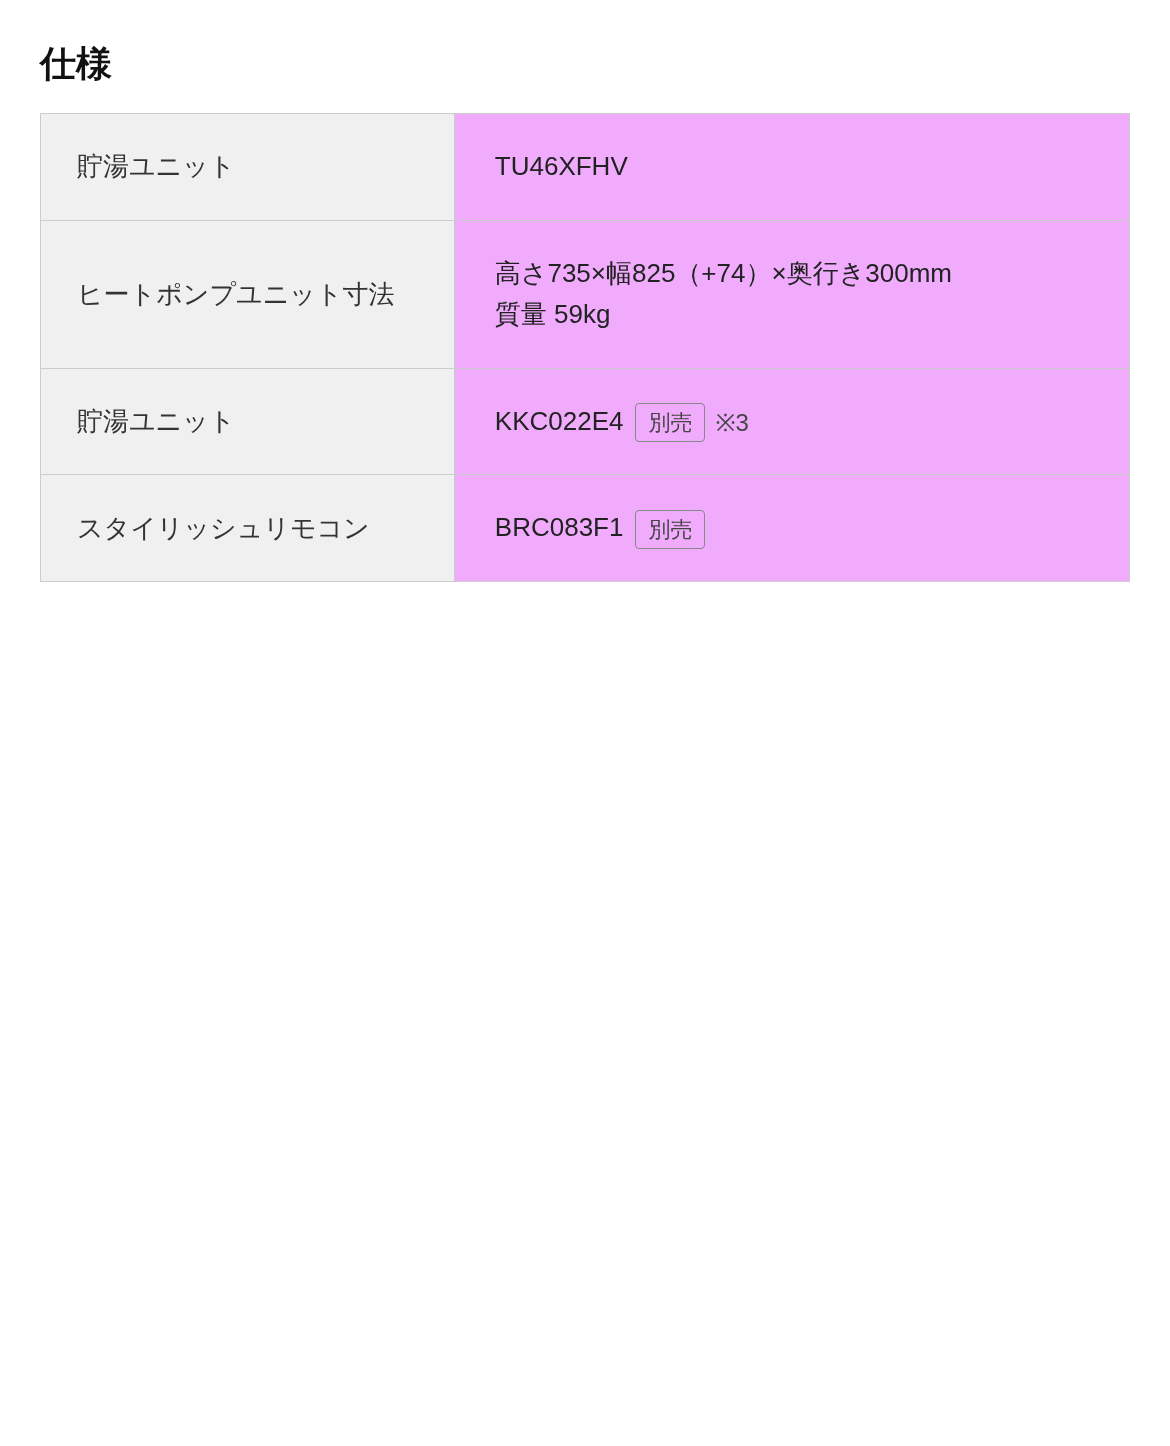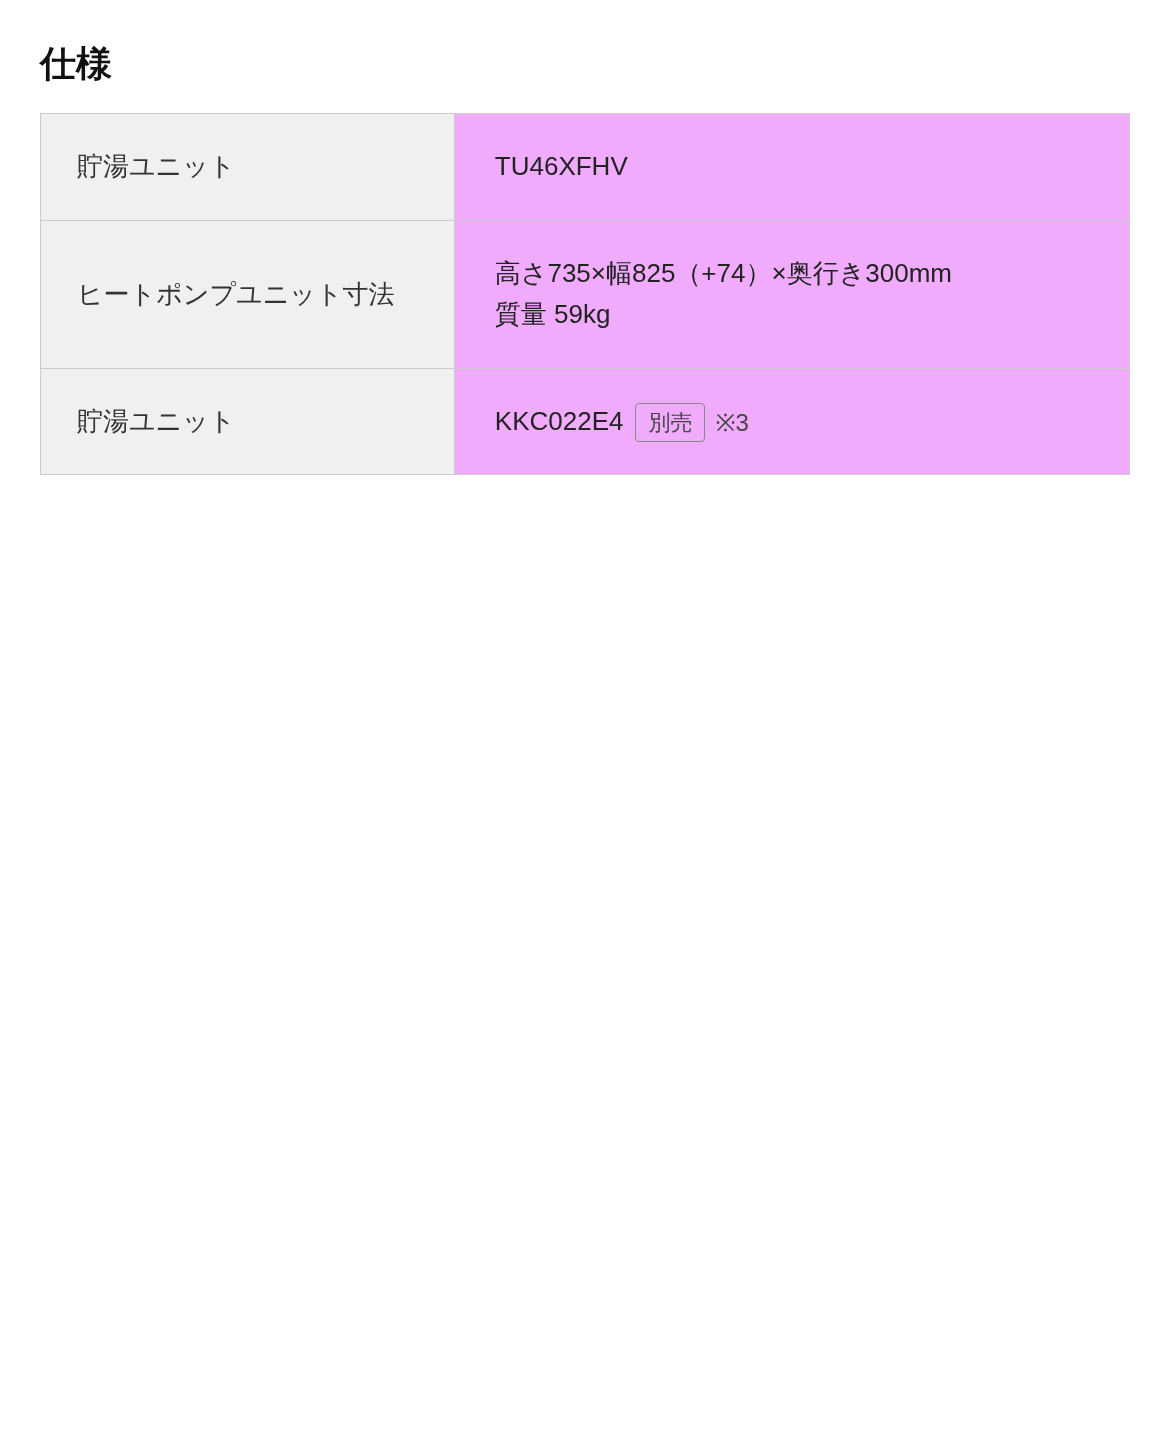--- a/index.html
+++ b/index.html
@@ -97,6 +97,10 @@
         <td class="spec-label">貯湯ユニット</td>
         <td class="spec-value"><span>KKC022E4</span><span class="badge">別売</span><span class="note">※3</span></td>
       </tr>
+      <tr>
+        <td class="spec-label">スタイリッシュリモコン</td>
+        <td class="spec-value"><span>BRC083F1</span><span class="badge">別売</span></td>
+      </tr>
     </tbody>
 </table>
 

